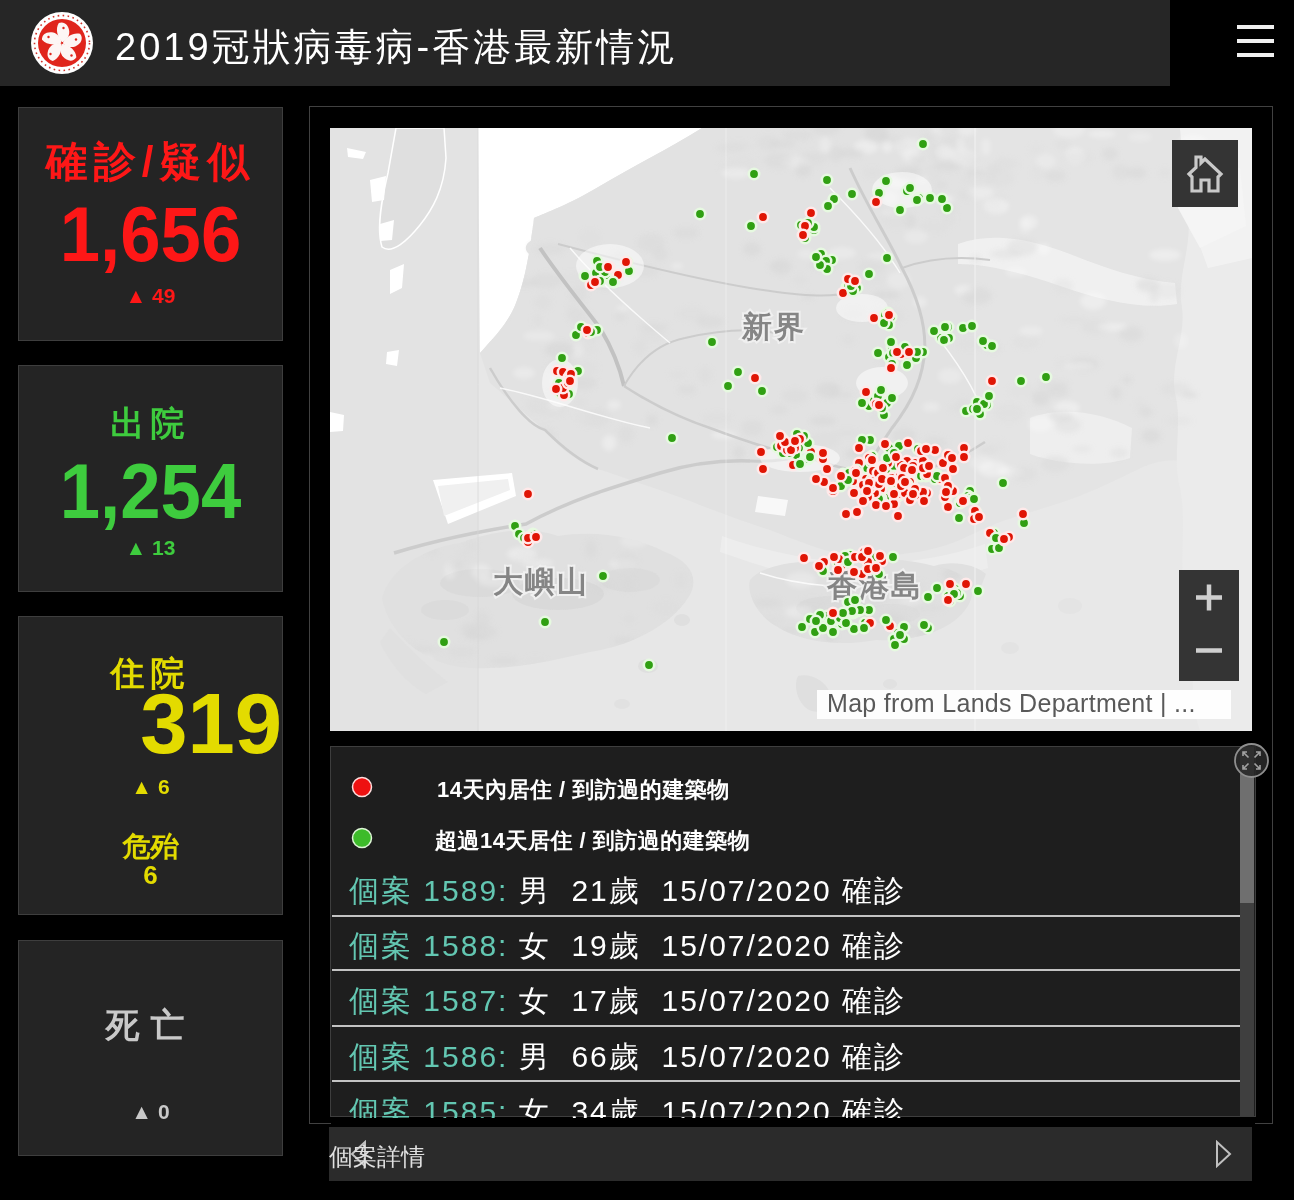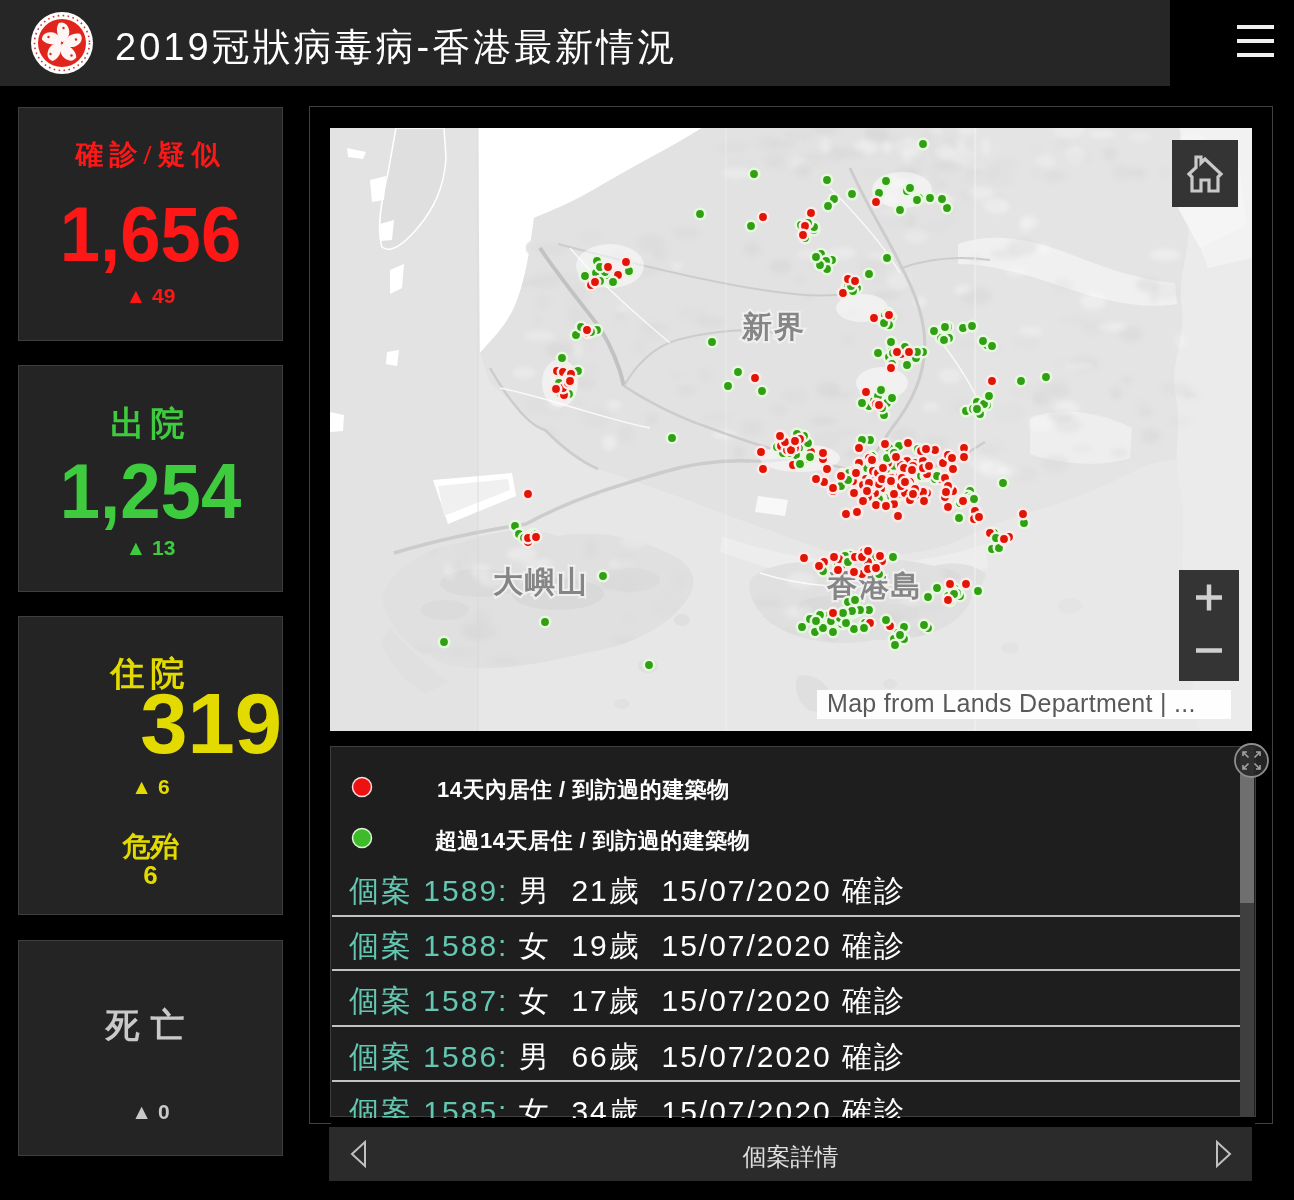--- a/index.html
+++ b/index.html
@@ -48,7 +48,7 @@
 </div>
 
 <div class="card" style="top:107px;height:234px;">
- <div style="top:47px;transform:translateY(-50%);font-size:28px;font-weight:bold;color:#fe1717;line-height:1;letter-spacing:6px;font-family:Liberation Serif, serif;">確診/疑似</div>
+ <div style="top:54px;transform:translateY(-50%);font-size:42px;font-weight:bold;color:#fe1717;line-height:1;letter-spacing:6px;">確診/疑似</div>
  <div style="top:126px;transform:translateY(-50%) scaleX(0.93);font-size:78px;font-weight:bold;color:#fe1717;line-height:1;">1,656</div>
  <div style="top:187px;transform:translateY(-50%);font-size:21px;font-weight:bold;color:#fe1717;line-height:1;">▲ 49</div>
  </div>

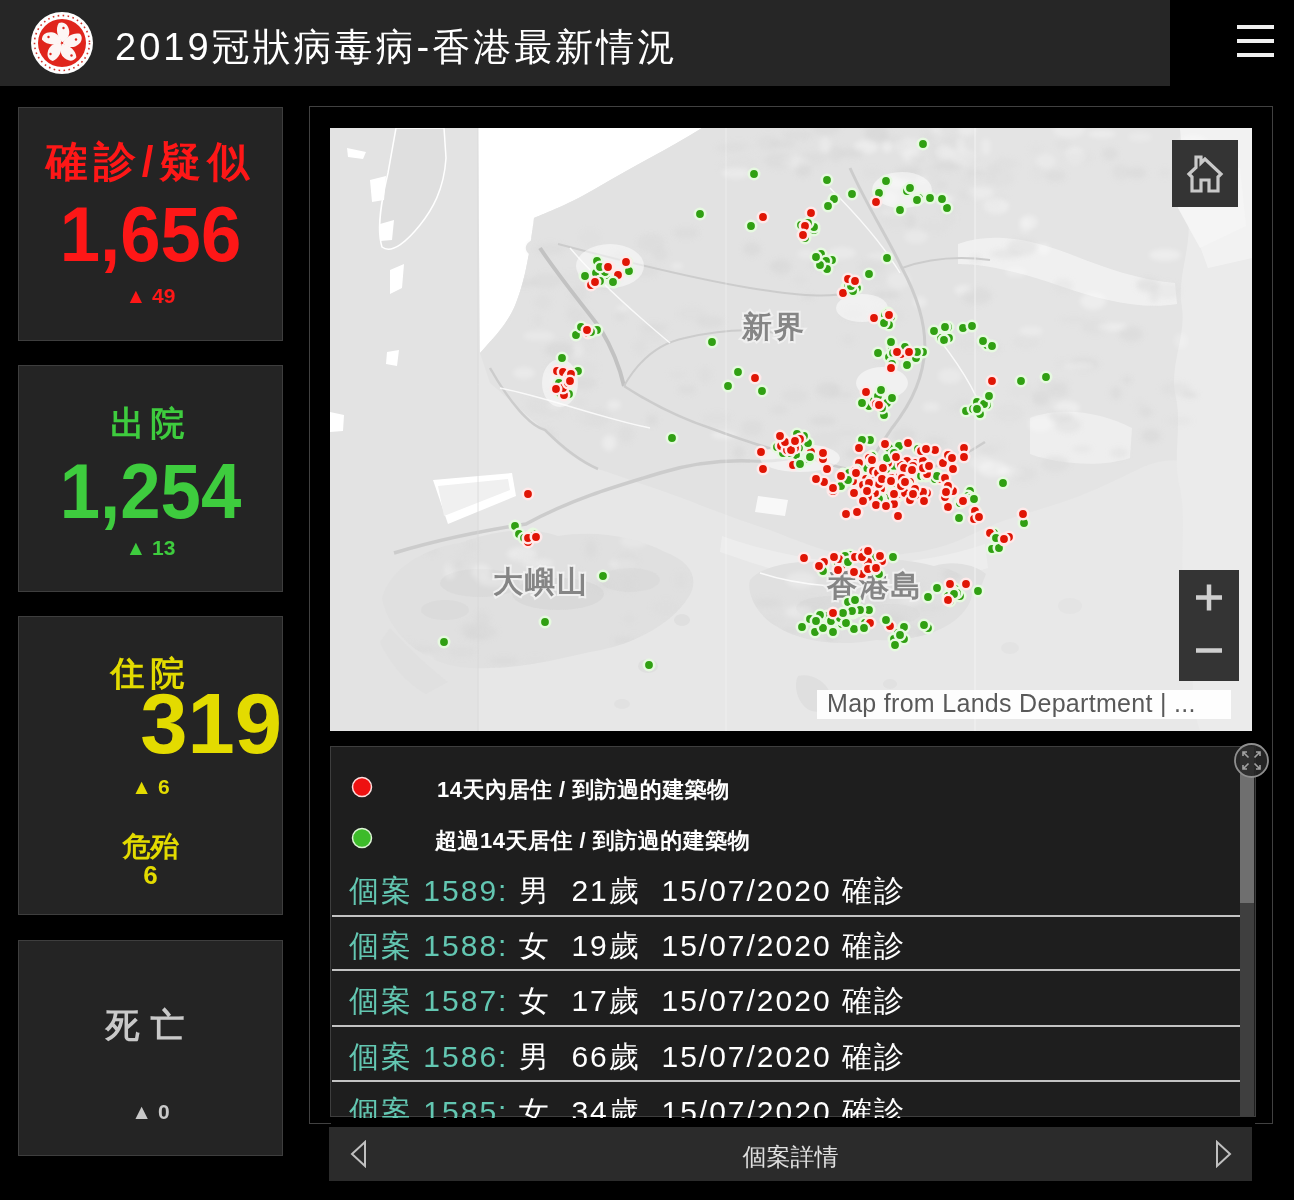--- a/index.html
+++ b/index.html
@@ -988,7 +988,7 @@
  <svg class="abs" style="left:20px;top:13px" width="18" height="28">
       <polygon points="16,2 16,26 3,14" fill="none" stroke="#c0c0c0" stroke-width="2"></polygon>
     </svg>
- <div class="abs" style="left:0;top:14px;width:923px;text-align:center;font-size:24px;color:#e0e0e0;">個案詳情</div>
+ <div class="abs" style="left:0;top:14px;width:923px;font-size:24px;color:#e0e0e0;">個案詳情</div>
  <svg class="abs" style="left:886px;top:13px" width="18" height="28">
       <polygon points="2,2 2,26 15,14" fill="none" stroke="#c0c0c0" stroke-width="2"></polygon>
     </svg>

